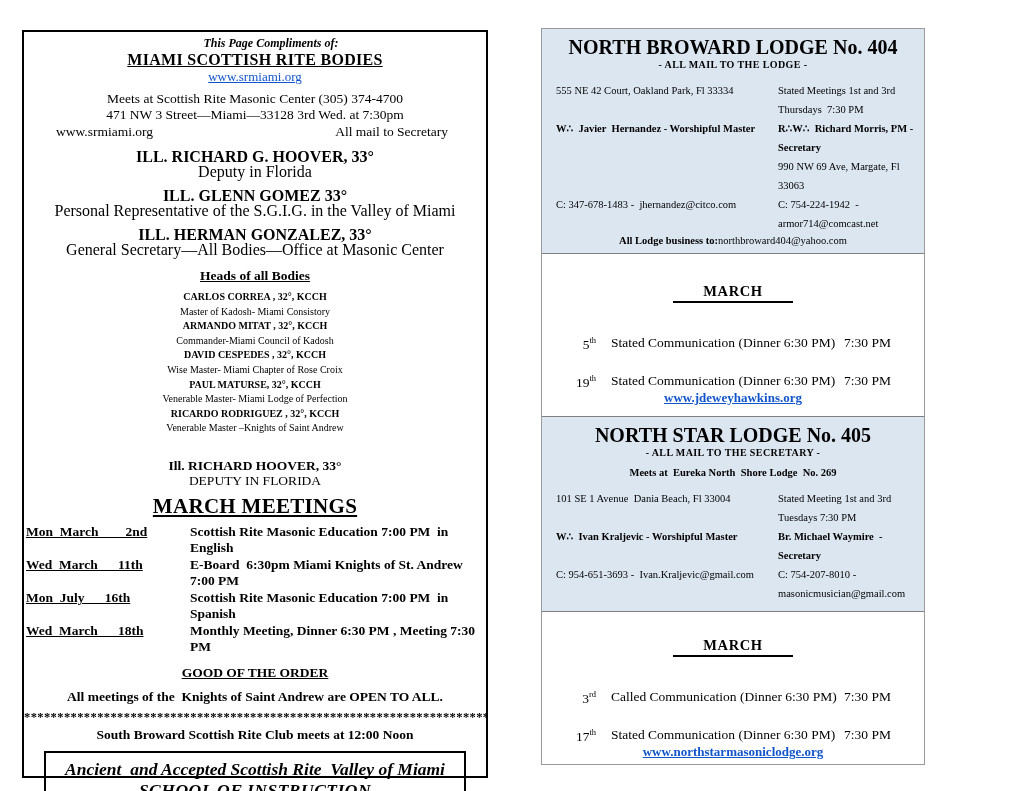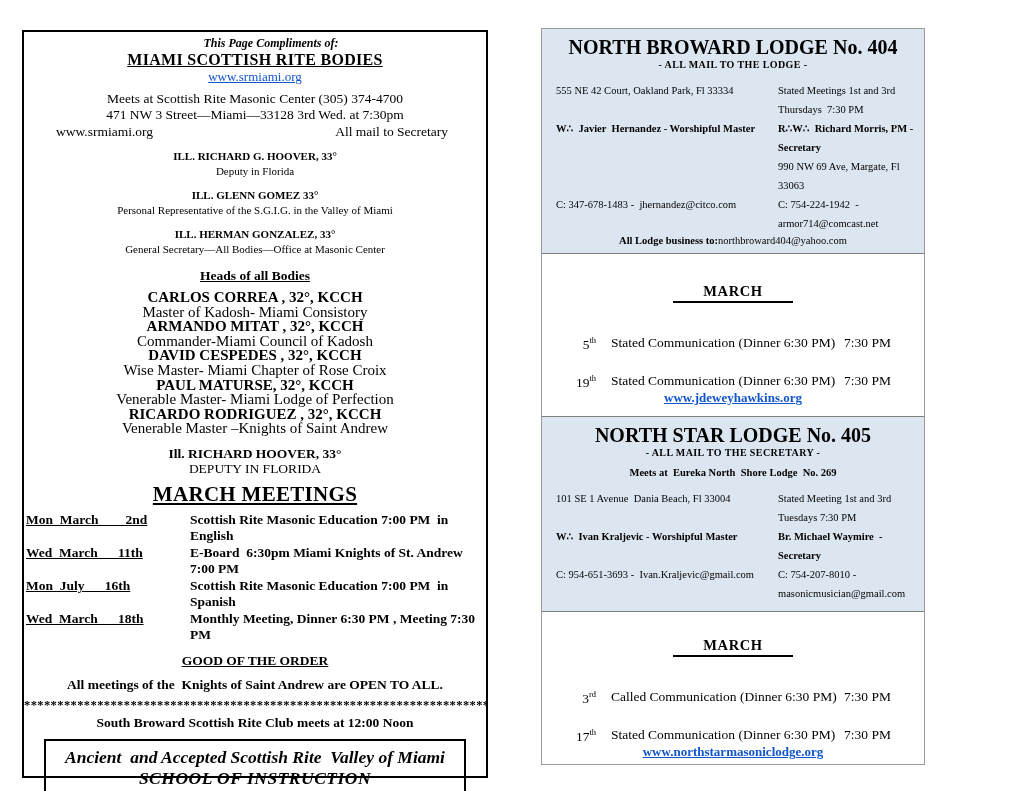--- a/index.html
+++ b/index.html
@@ -17,7 +17,7 @@
   .meets { font-size:13.5px; line-height:16px; }
   .mail-row { display:flex; justify-content:space-between; font-size:13.5px;
     padding:0 38px 0 32px; margin-top:1px; }
-  .officer { margin-top:9px; font-size:11px; line-height:15px; }
+  .officer { margin-top:9px; font-size:16px; line-height:15px; }
   .officer .nm { font-weight:bold; }
   .heads-h { margin-top:11px; font-size:13.5px; font-weight:bold; text-decoration:underline; }
   .heads-list { margin-top:6px; font-size:15px; line-height:14.6px; }

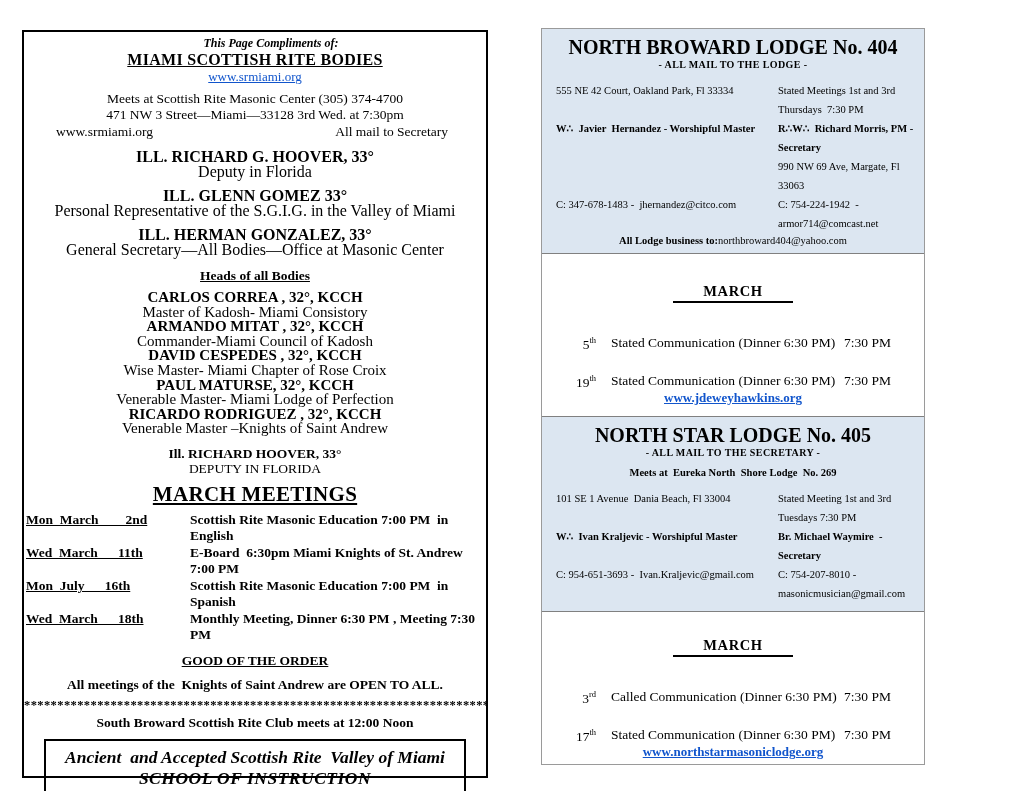--- a/index.html
+++ b/index.html
@@ -20,7 +20,7 @@
   .officer { margin-top:9px; font-size:16px; line-height:15px; }
   .officer .nm { font-weight:bold; }
   .heads-h { margin-top:11px; font-size:13.5px; font-weight:bold; text-decoration:underline; }
-  .heads-list { margin-top:6px; font-size:15px; line-height:14.6px; }
+  .heads-list { margin-top:6px; font-size:10px; line-height:14.6px; }
   .heads-list .nm { font-weight:bold; }
   .deputy { margin-top:10px; font-size:13.5px; line-height:15px; }
   .deputy .nm { font-weight:bold; }

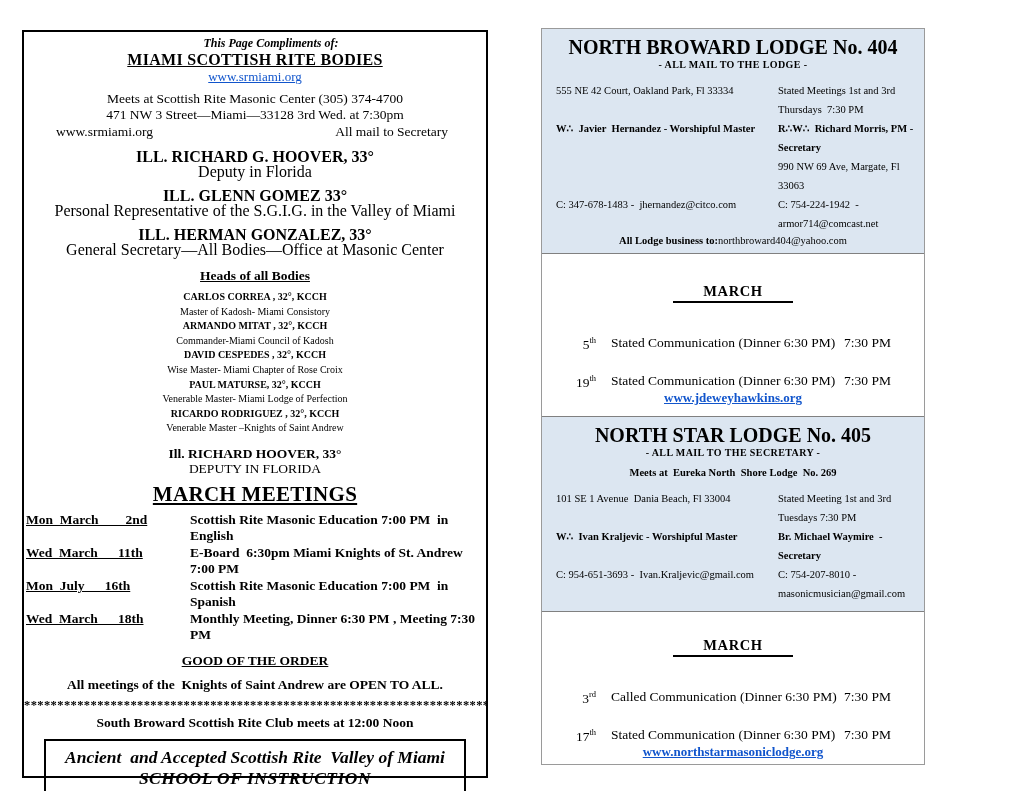--- a/index.html
+++ b/index.html
@@ -22,7 +22,7 @@
   .heads-h { margin-top:11px; font-size:13.5px; font-weight:bold; text-decoration:underline; }
   .heads-list { margin-top:6px; font-size:10px; line-height:14.6px; }
   .heads-list .nm { font-weight:bold; }
-  .deputy { margin-top:10px; font-size:13.5px; line-height:15px; }
+  .deputy { margin-top:22px; font-size:13.5px; line-height:15px; }
   .deputy .nm { font-weight:bold; }
   .mm-title { margin-top:6px; font-size:21px; font-weight:bold; text-decoration:underline; letter-spacing:.3px; }
   .mtg-table { margin-top:5px; text-align:left; font-weight:bold; font-size:13.5px; }

